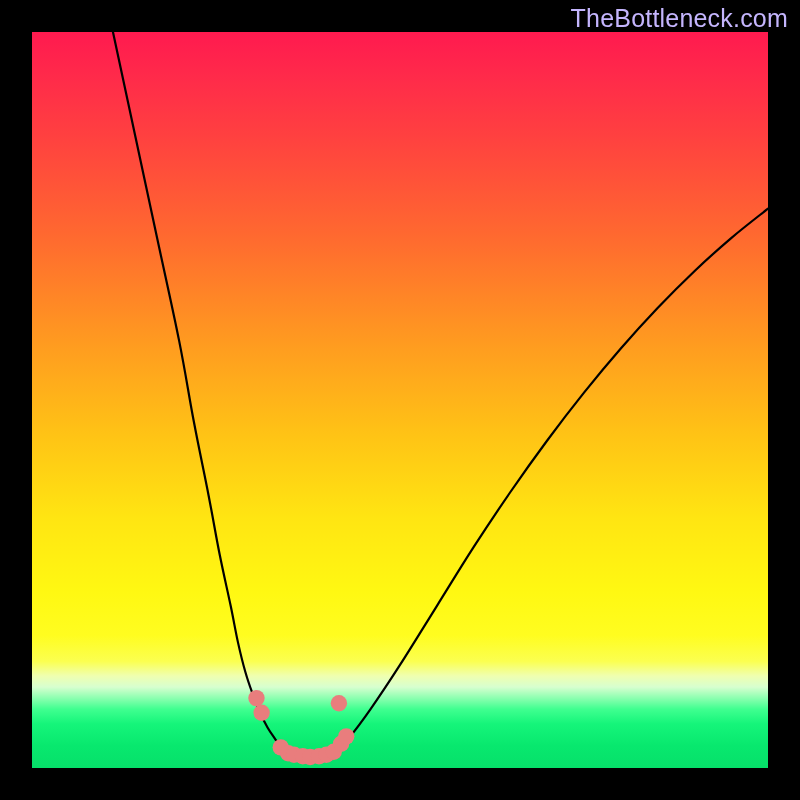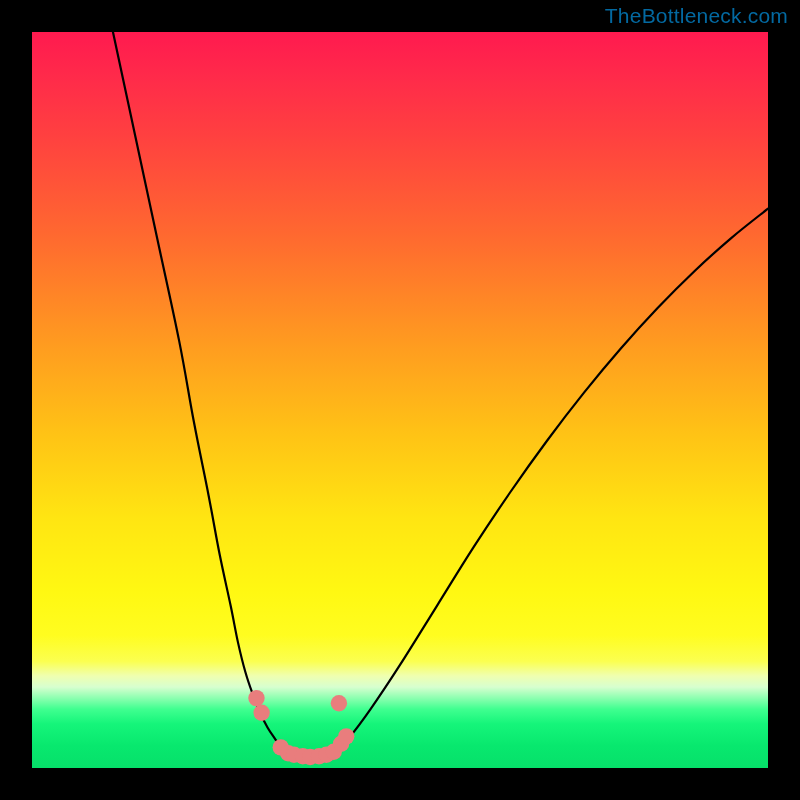--- a/index.html
+++ b/index.html
@@ -76,8 +76,8 @@
     position: absolute;
     top: 4px;
     right: 12px;
-    color: #0369a1;
-    font-size: 21px;
+    color: #c4b5fd;
+    font-size: 25px;
     font-weight: 500;
     letter-spacing: 0.2px;
   }

